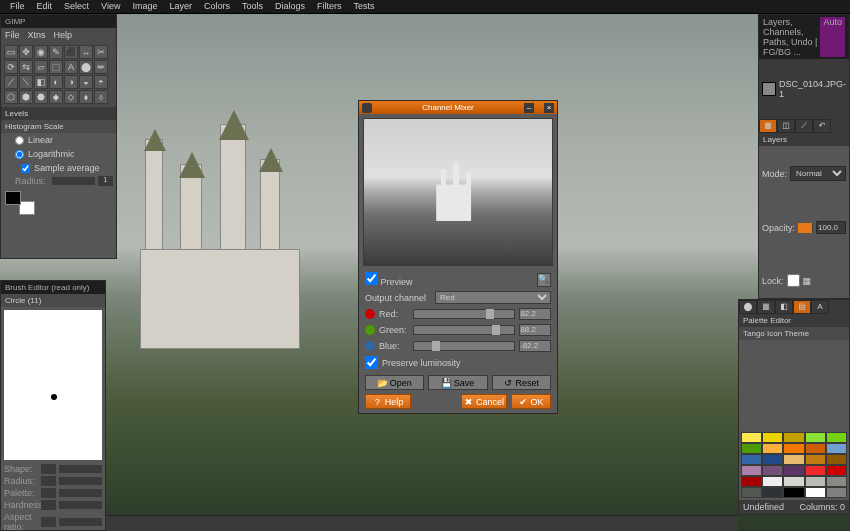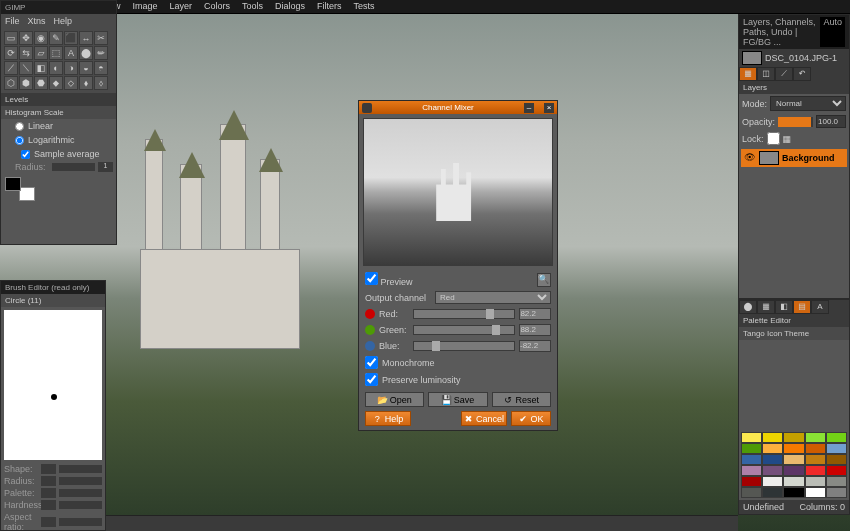--- a/index.html
+++ b/index.html
@@ -20,7 +20,7 @@
 .main-block{left:15px;top:140px;width:160px;height:100px}
 .panel{position:absolute;background:#565656;border:1px solid #2a2a2a;color:#ccc;font-size:8px}
 .panel-title{background:#1e1e1e;padding:2px 4px;font-size:8px;color:#aaa}
-.toolbox{left:0;top:0;width:117px;height:245px}
+.toolbox{left:0;top:14px;width:117px;height:245px}
 .tb-menu{display:flex;padding:2px 4px;gap:8px;font-size:9px;color:#ccc;background:#4a4a4a}
 .tb-grid{display:grid;grid-template-columns:repeat(7,14px);gap:1px;padding:3px;background:#4a4a4a}
 .tb-grid div{width:14px;height:14px;background:#5a5a5a;border:1px solid #3a3a3a;font-size:9px;text-align:center;line-height:12px;cursor:pointer;color:#ccc}

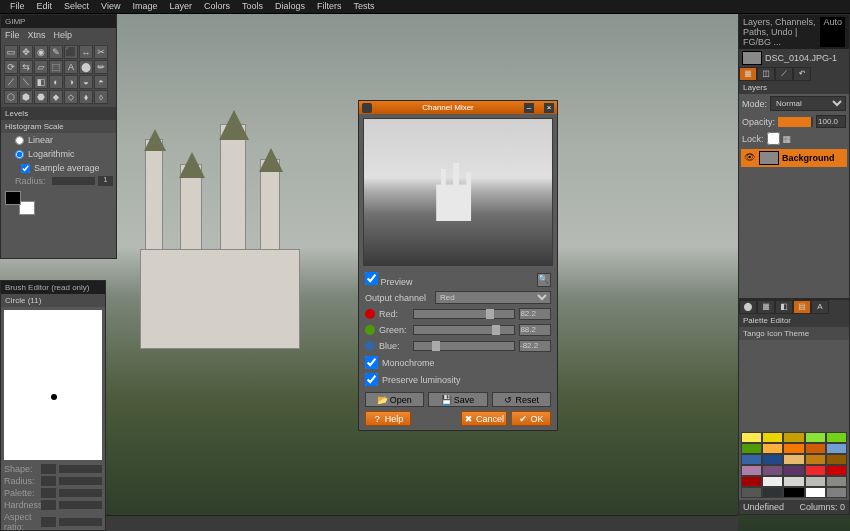--- a/index.html
+++ b/index.html
@@ -37,7 +37,7 @@
 .slider-row .lab{width:34px;color:#999}
 .slider-row .nums{width:15px;height:10px;background:#3a3a3a;font-size:7px;text-align:center}
 .slider-row .track{flex:1;height:8px;background:#3a3a3a;position:relative}
-.layers-panel{right:0;top:14px;width:112px;height:285px}
+.layers-panel{right:0;top:14px;width:92px;height:285px}
 .layer-tabs{display:flex;background:#3a3a3a;height:14px}
 .layer-tabs div{width:18px;height:14px;border:1px solid #2a2a2a;font-size:8px;text-align:center;line-height:12px}
 .layer-row{display:flex;align-items:center;height:18px;background:#e67817;color:#000;font-size:8px;padding:0 3px;gap:3px;margin:2px}

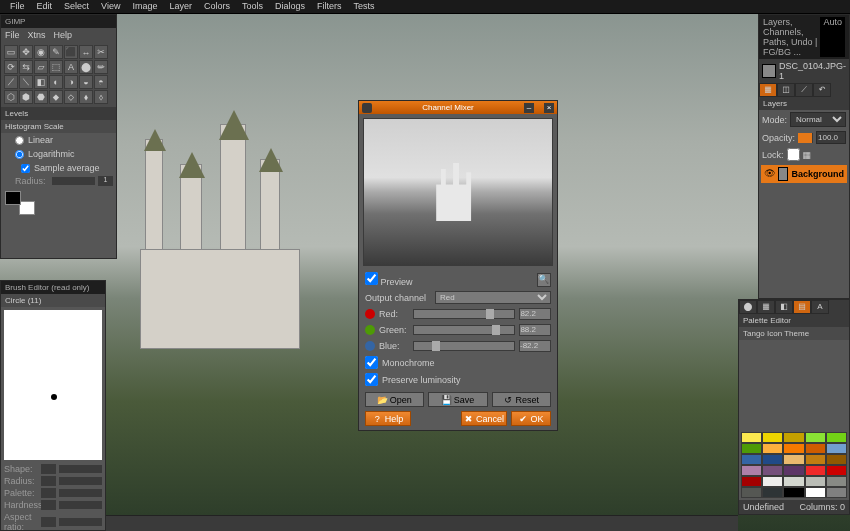--- a/index.html
+++ b/index.html
@@ -195,7 +195,7 @@
 <div class="panel layers-panel">
   <div class="panel-title" style="display:flex;justify-content:space-between">
     <span>Layers, Channels, Paths, Undo | FG/BG ...</span>
-    <span style="background:#000000;padding:0 3px">Auto</span>
+    <span style="background:#701a75;padding:0 3px">Auto</span>
   </div>
   <div class="field-row" style="background:#3a3a3a">
     <div class="layer-thumb"></div>

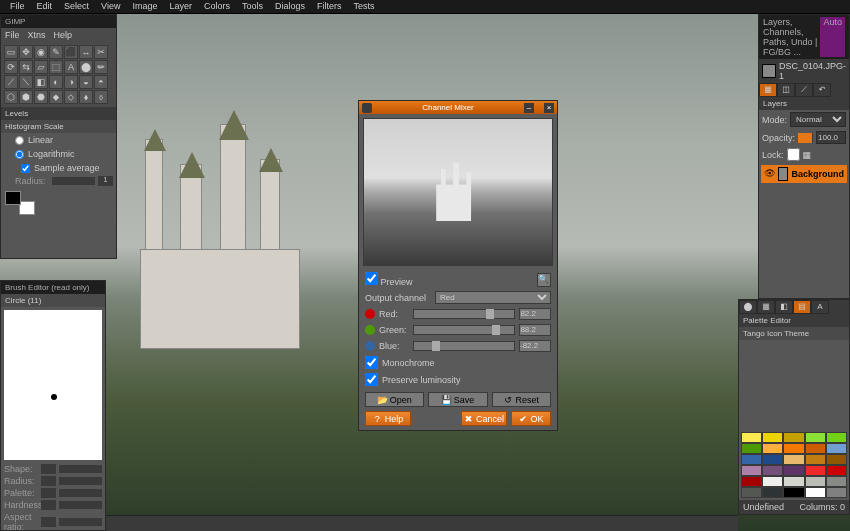--- a/index.html
+++ b/index.html
@@ -43,7 +43,7 @@
 .layer-row{display:flex;align-items:center;height:18px;background:#e67817;color:#000;font-size:8px;padding:0 3px;gap:3px;margin:2px}
 .layer-thumb{width:20px;height:14px;background:#888;border:1px solid #000}
 .layer-eye{width:12px;height:12px;font-size:9px}
-.field-row{display:flex;align-items:center;gap:3px;padding:2px 3px;font-size:8px}
+.field-row{display:flex;align-items:center;gap:3px;padding:20px 3px;font-size:8px}
 .field-row select,.field-row input{background:#3a3a3a;color:#ccc;border:1px solid #2a2a2a;font-size:8px;padding:1px}
 .field-row input[type=text]{width:30px}
 .palette-panel{right:0;top:299px;width:112px;height:216px;display:flex;flex-direction:column}

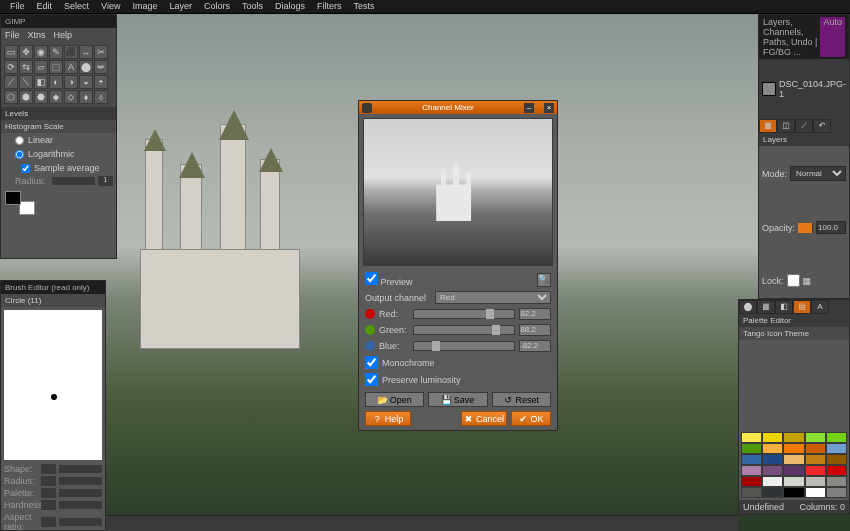--- a/index.html
+++ b/index.html
@@ -324,10 +324,6 @@
     </div>
   <label class="chk-row">
       <input type="checkbox" checked="" style=""> 
-      <span>Monochrome</span>
-    </label>
-  <label class="chk-row">
-      <input type="checkbox" checked="" style=""> 
       <span>Preserve luminosity</span>
     </label>
   <div class="btn-row">

